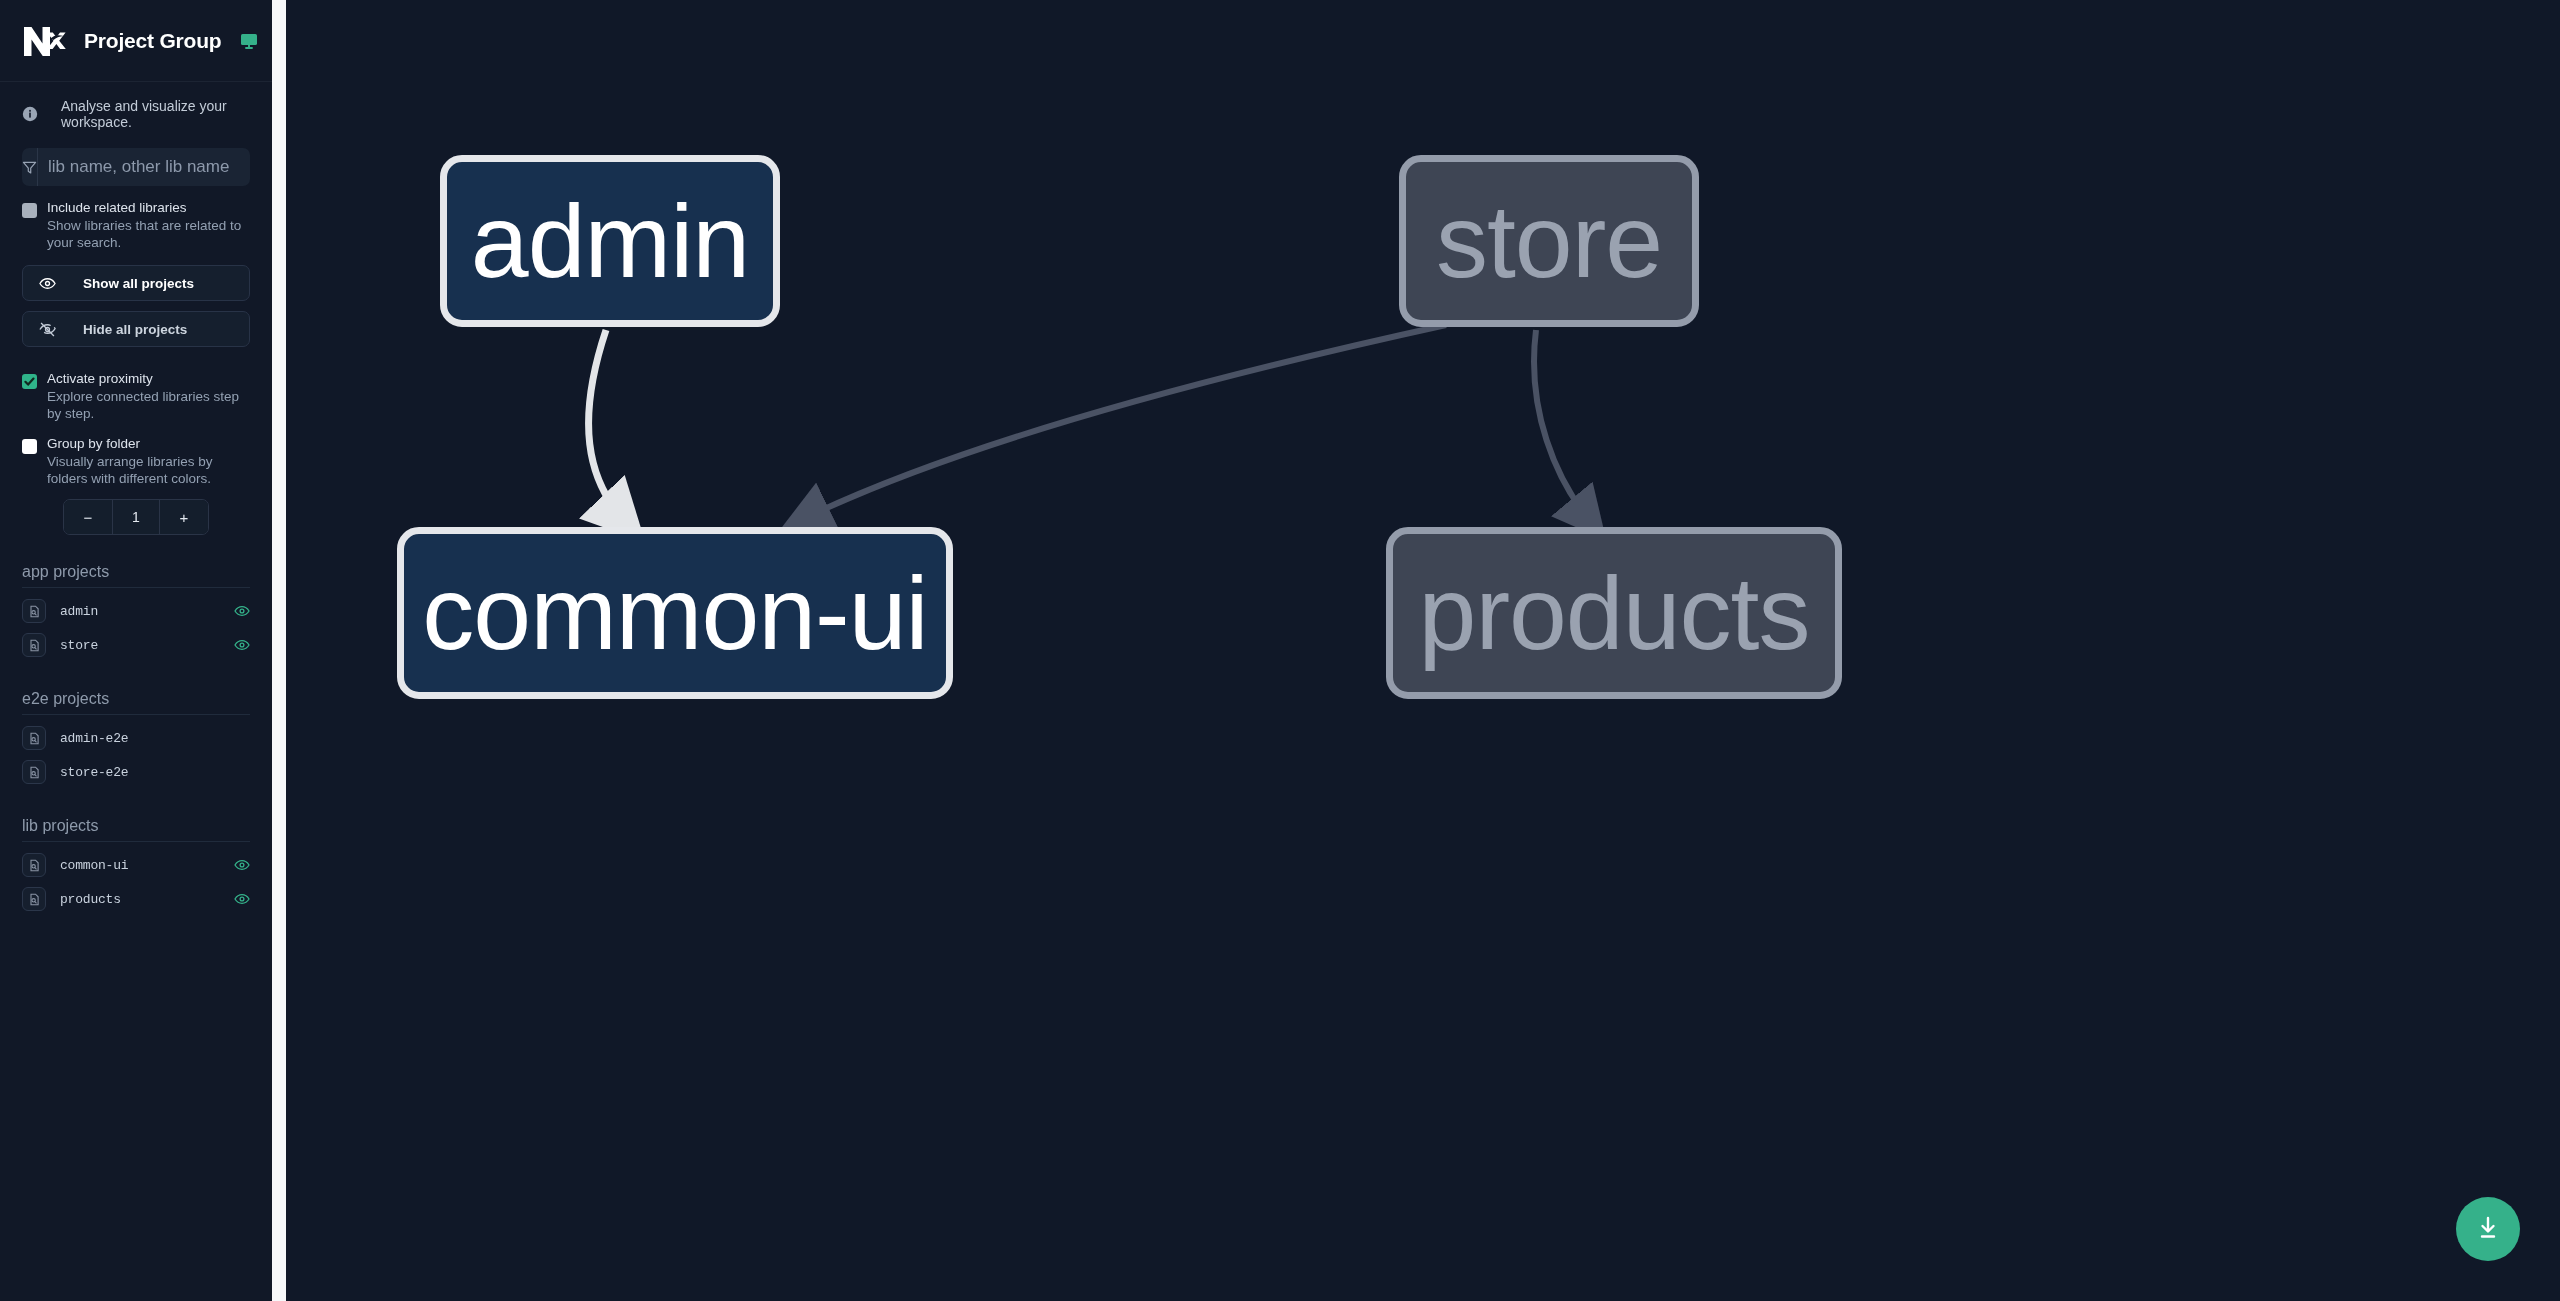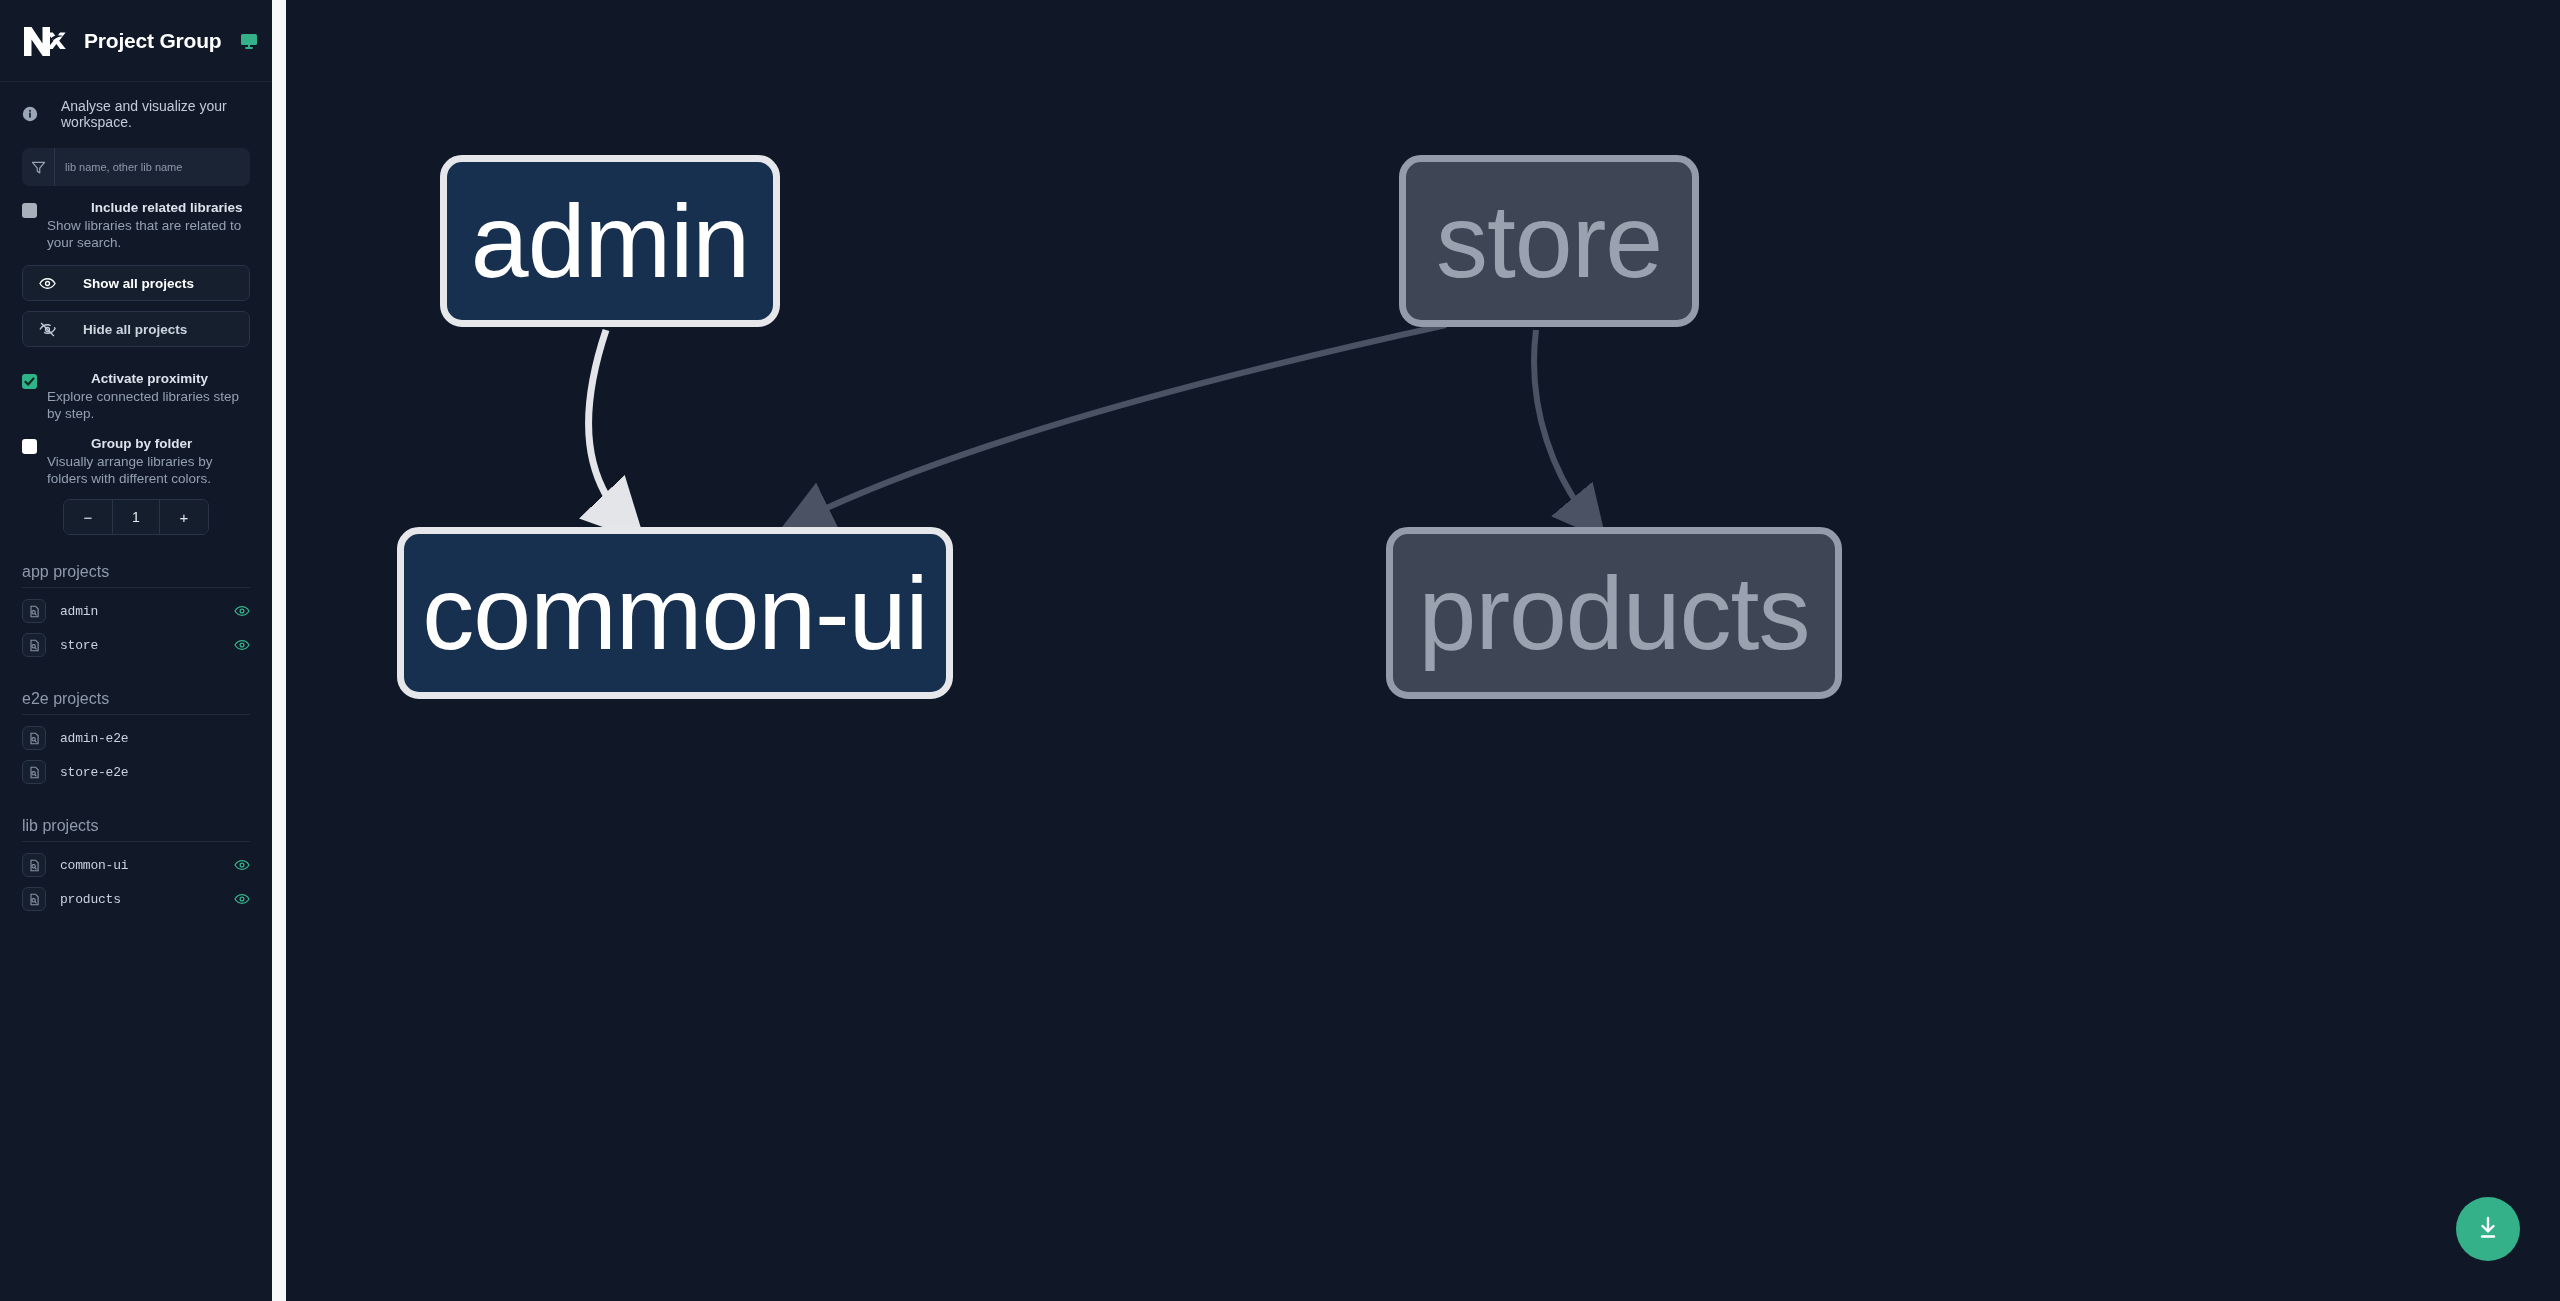--- a/index.html
+++ b/index.html
@@ -56,7 +56,7 @@
   .filter-icon { width: 15px; height: 15px; }
   .filter-input {
     flex: 1; background: transparent; border: 0; outline: none;
-    color: #d2d9e3; font-size: 11px;
+    color: #d2d9e3; font-size: 17px;
     font-family: "Liberation Sans", sans-serif;
     padding: 0 10px;
   }

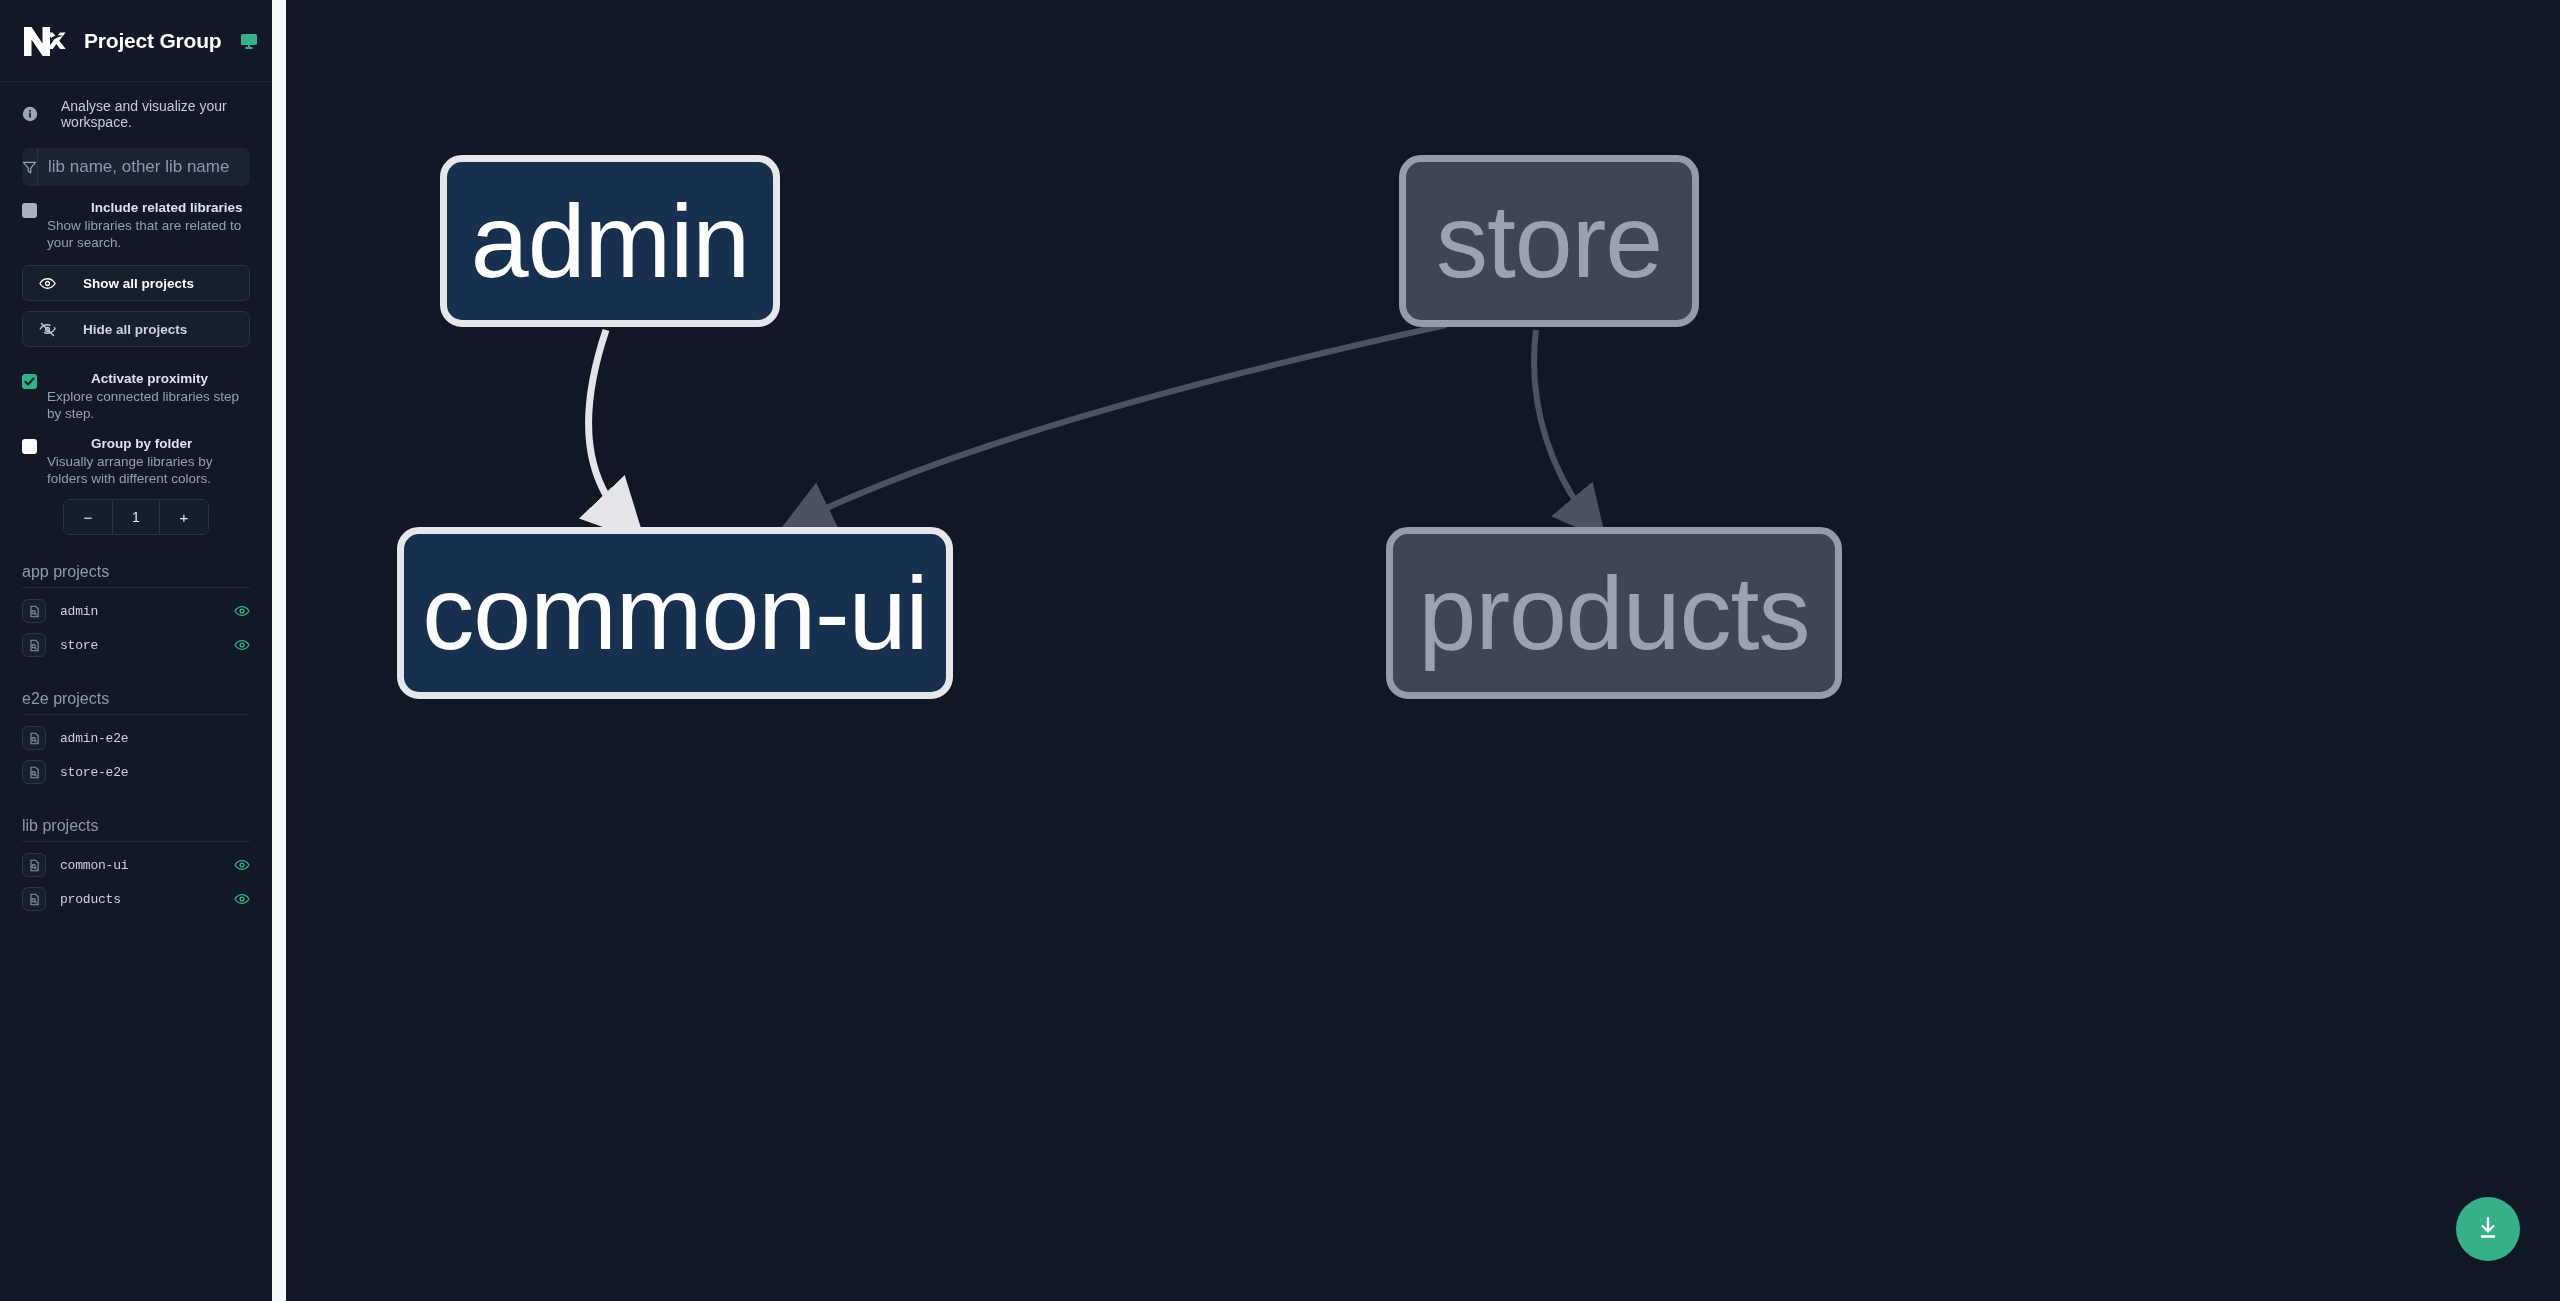--- a/index.html
+++ b/index.html
@@ -71,7 +71,7 @@
   .chk.white { background: #ffffff; }
   .chk.green { background: #2fb48a; }
   .chk svg { width: 13px; height: 13px; display: block; }
-  .chk-label { color: #dde3ec; font-size: 13.5px; font-weight: 700; line-height: 16px; margin-left: 44px; }
+  .chk-label { color: #dde3ec; font-size: 13.5px; font-weight: 400; line-height: 16px; }
   .chk-desc  { color: #93a0b2; font-size: 13.5px; line-height: 17px; margin-top: 1px; }
 
   .btn-wrap { padding: 14px 22px 0 22px; }

